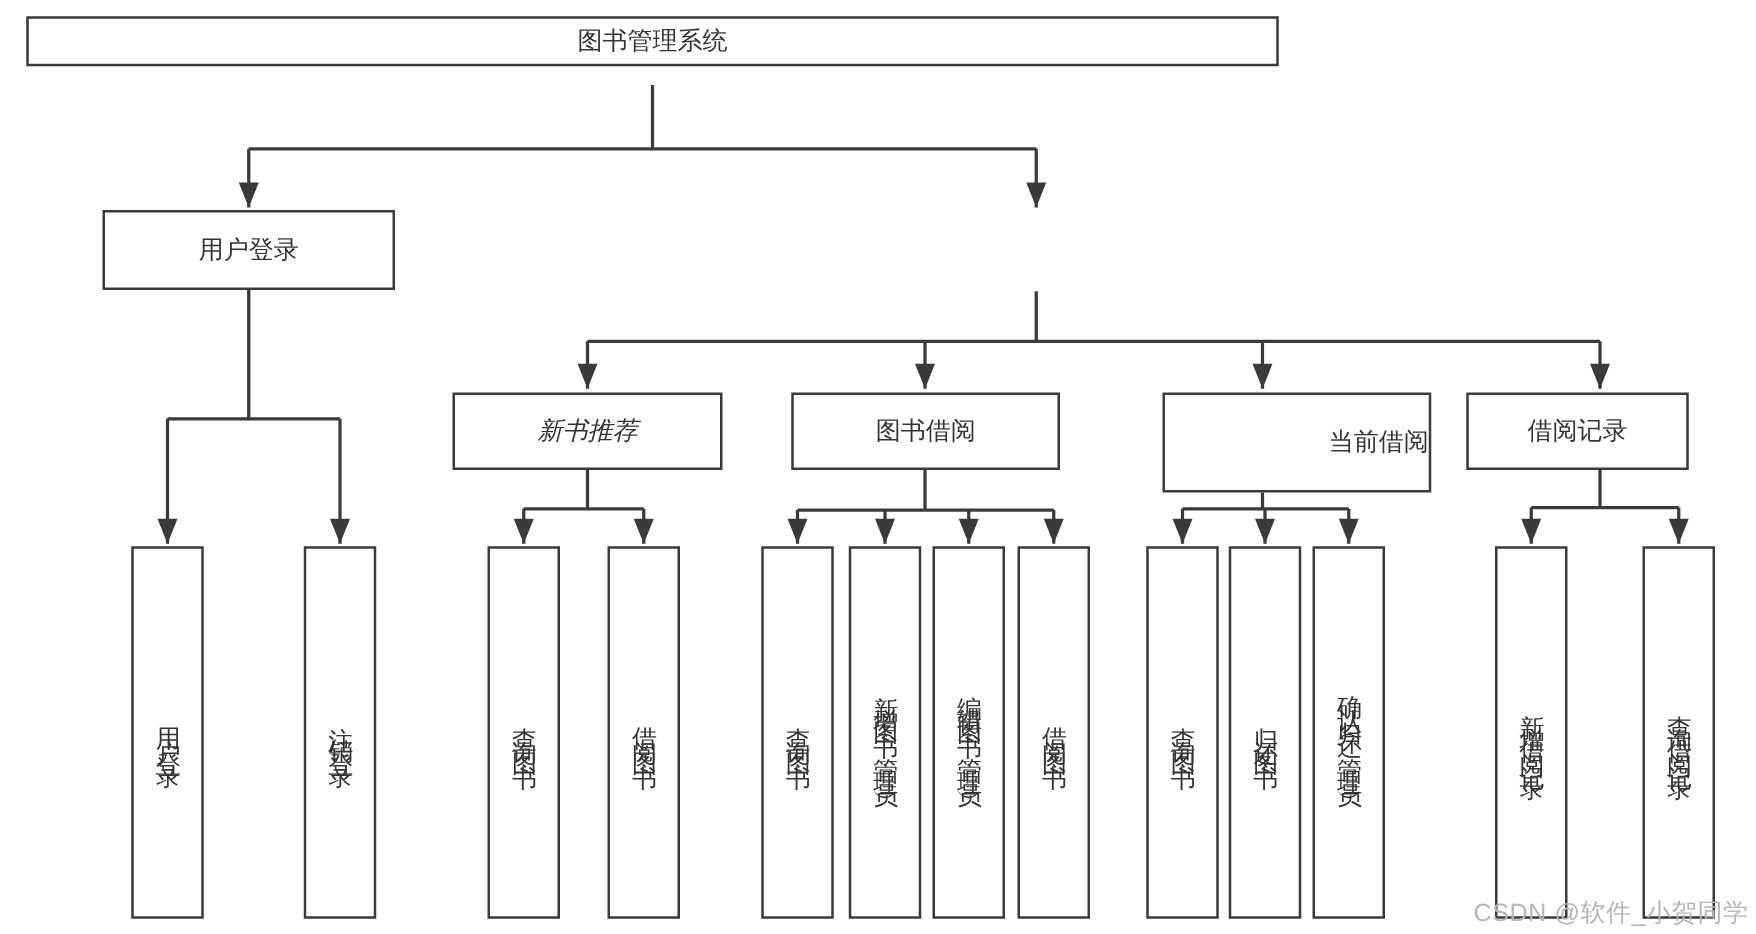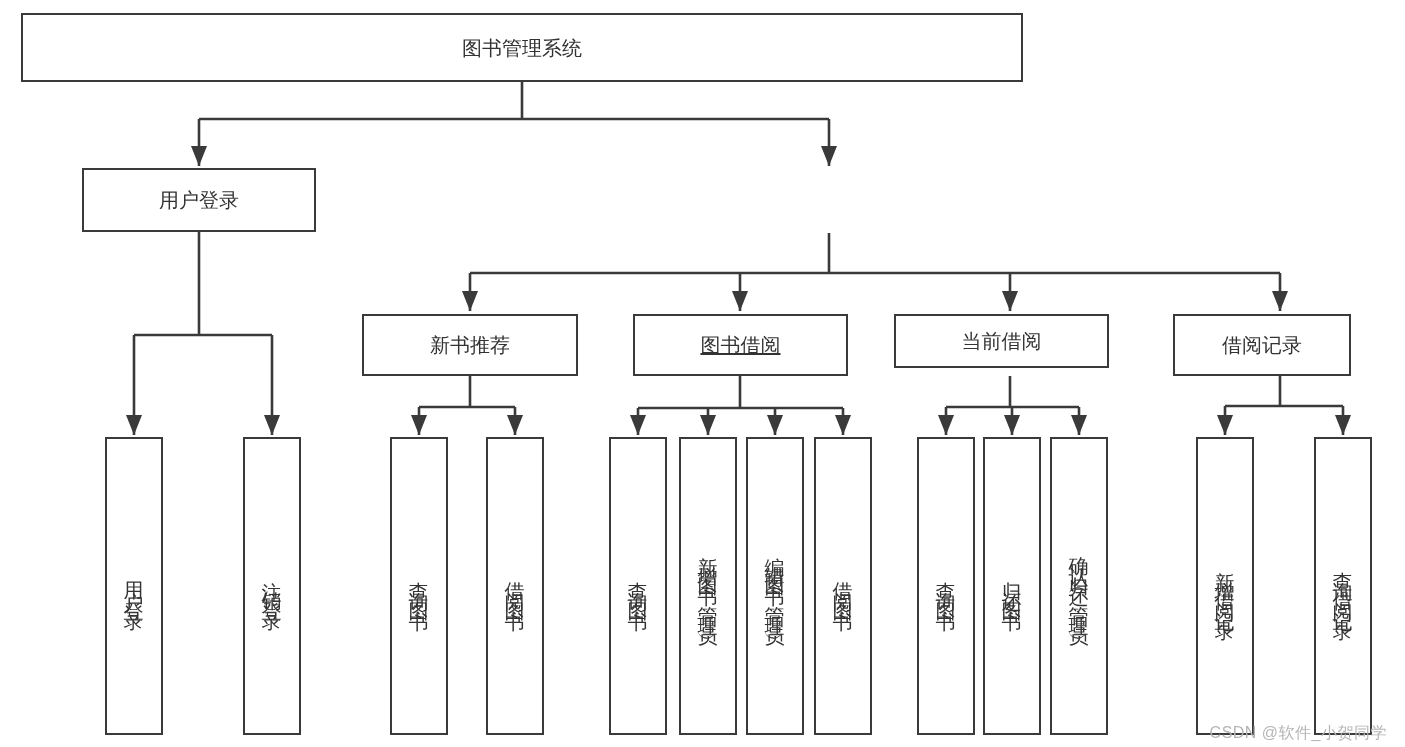--- a/index.html
+++ b/index.html
@@ -90,7 +90,7 @@
     </g>
   </svg>
 
-  <div class="box" style="left:21px;top:13px;width:1002px;height:69px;">
+  <div class="box" style="left:21px;top:13px;width:1002px;height:40px;">
     <span>图书管理系统</span>
   </div>
 

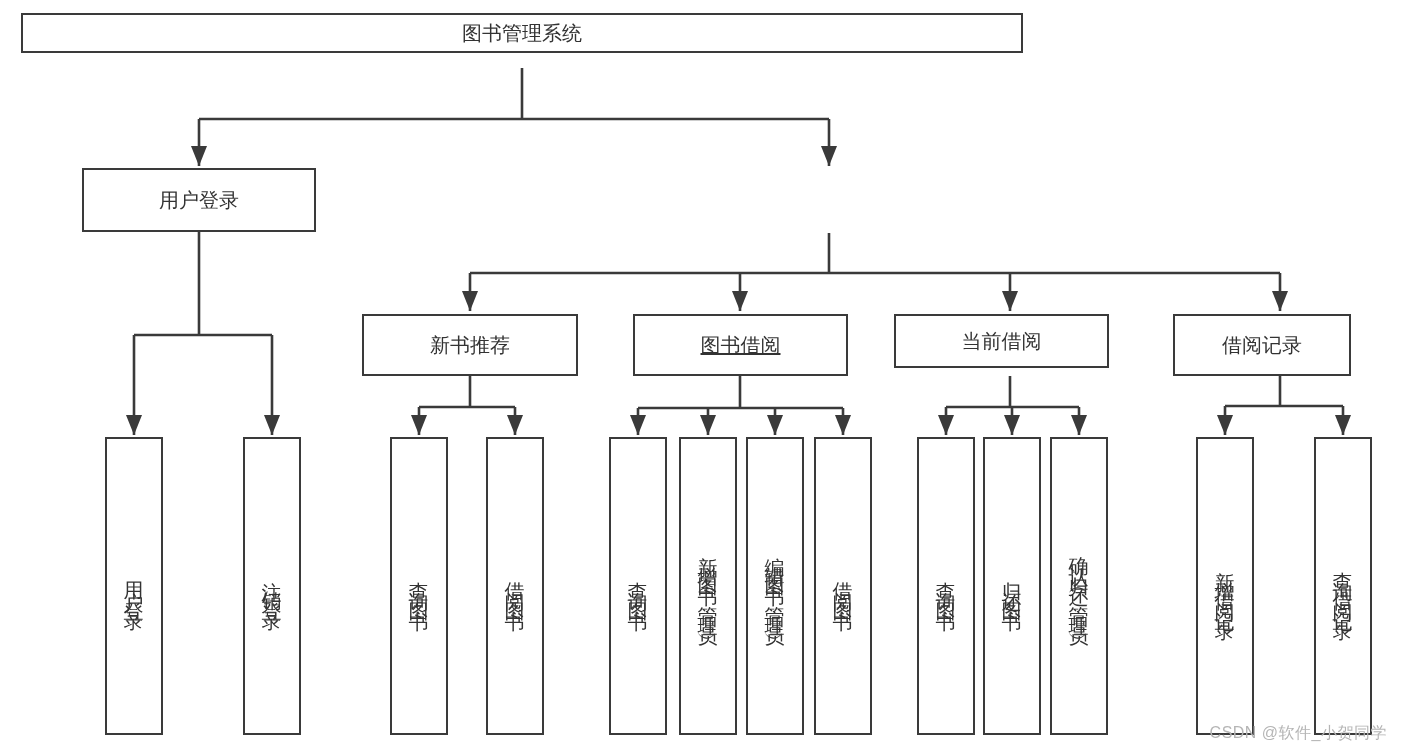--- a/index.html
+++ b/index.html
@@ -98,7 +98,7 @@
     <span>用户登录</span>
   </div>
 
-  <div class="box" style="left:362px;top:314px;width:216px;height:62px;">
+  <div class="box" style="left:362px;top:314px;width:216px;height:62px;font-style:italic;">
     <span>新书推荐</span>
   </div>
   <div class="box" style="left:633px;top:314px;width:215px;height:62px;text-decoration:underline;">

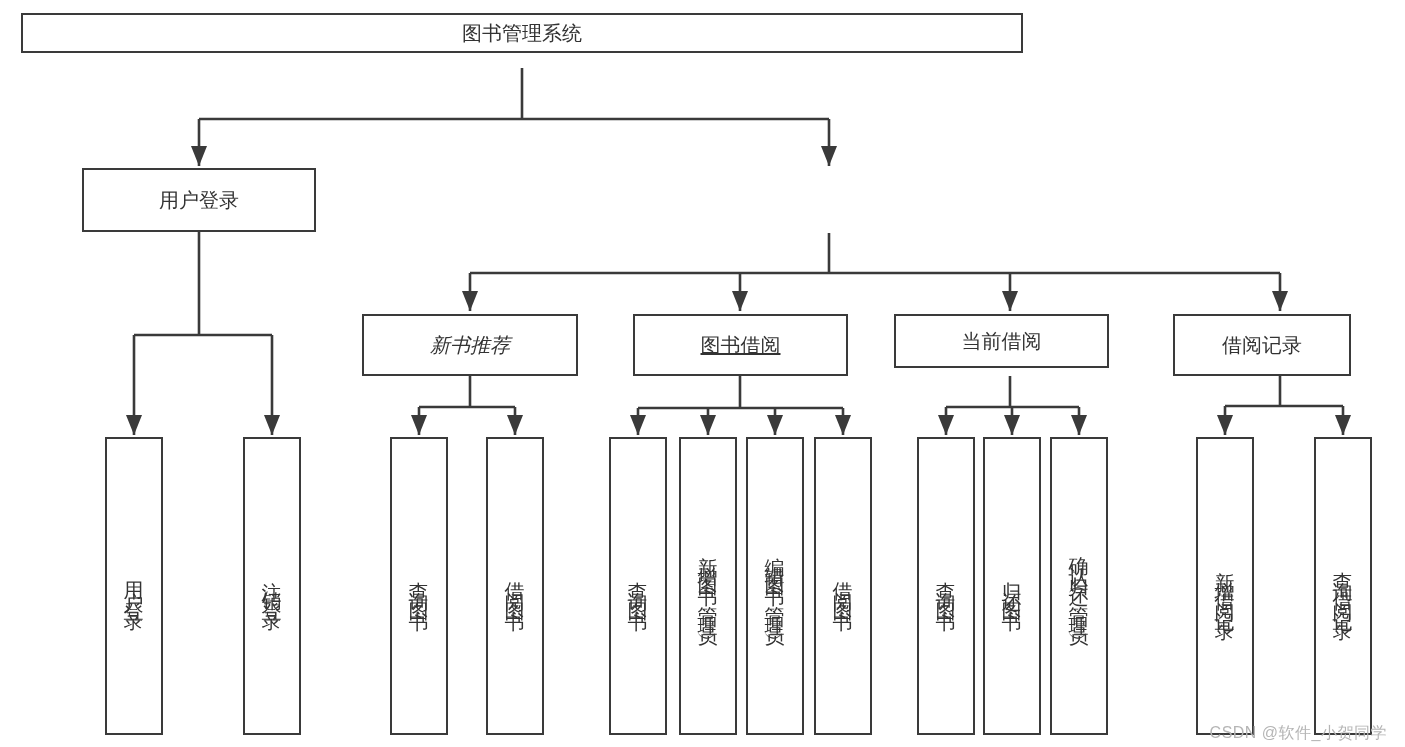--- a/index.html
+++ b/index.html
@@ -101,7 +101,7 @@
   <div class="box" style="left:362px;top:314px;width:216px;height:62px;font-style:italic;">
     <span>新书推荐</span>
   </div>
-  <div class="box" style="left:633px;top:314px;width:215px;height:62px;text-decoration:underline;">
+  <div class="box" style="left:633px;top:314px;width:215px;height:62px;">
     <span>图书借阅</span>
   </div>
   <div class="box" style="left:894px;top:314px;width:215px;height:54px;">

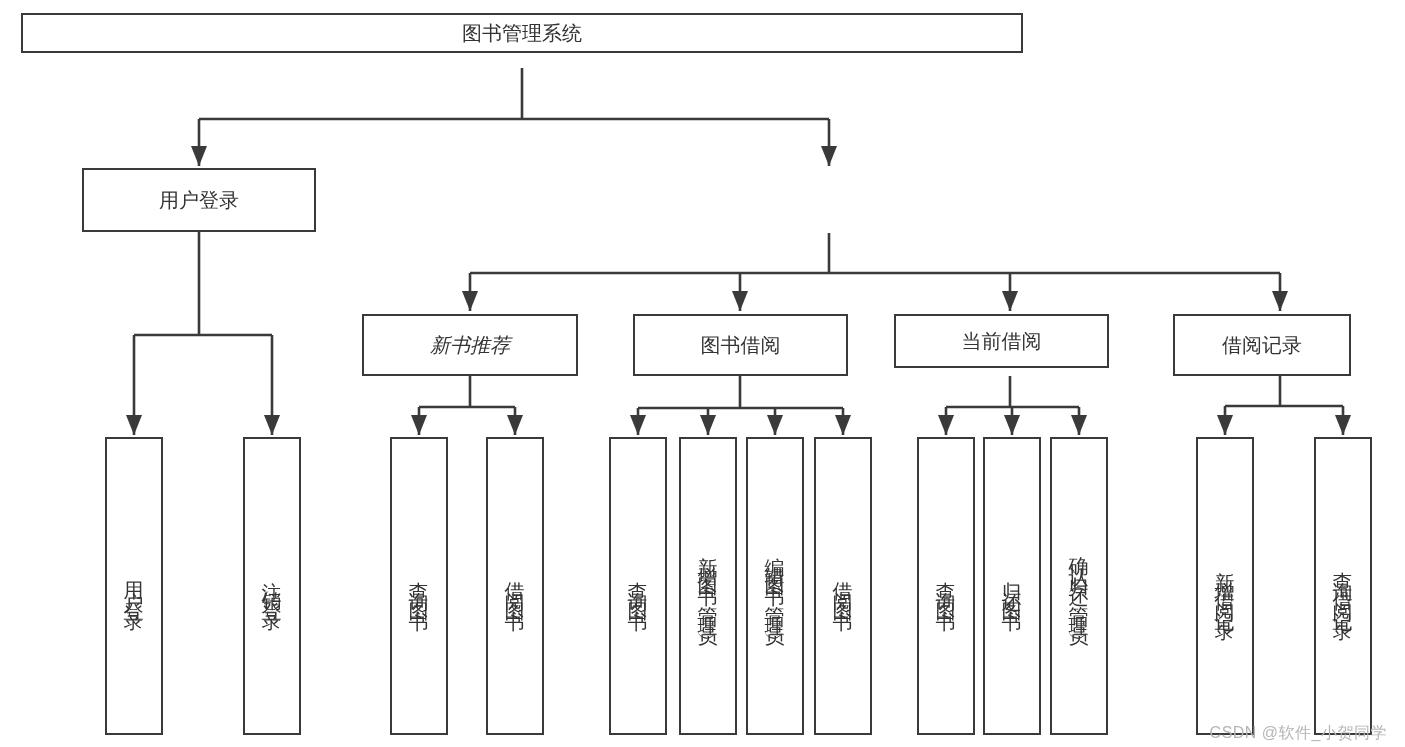--- a/index.html
+++ b/index.html
@@ -104,7 +104,7 @@
   <div class="box" style="left:633px;top:314px;width:215px;height:62px;">
     <span>图书借阅</span>
   </div>
-  <div class="box" style="left:894px;top:314px;width:215px;height:54px;">
+  <div class="box" style="left:930px;top:314px;width:215px;height:80px;justify-content:flex-end;">
     <span>当前借阅</span>
   </div>
   <div class="box" style="left:1173px;top:314px;width:178px;height:62px;">

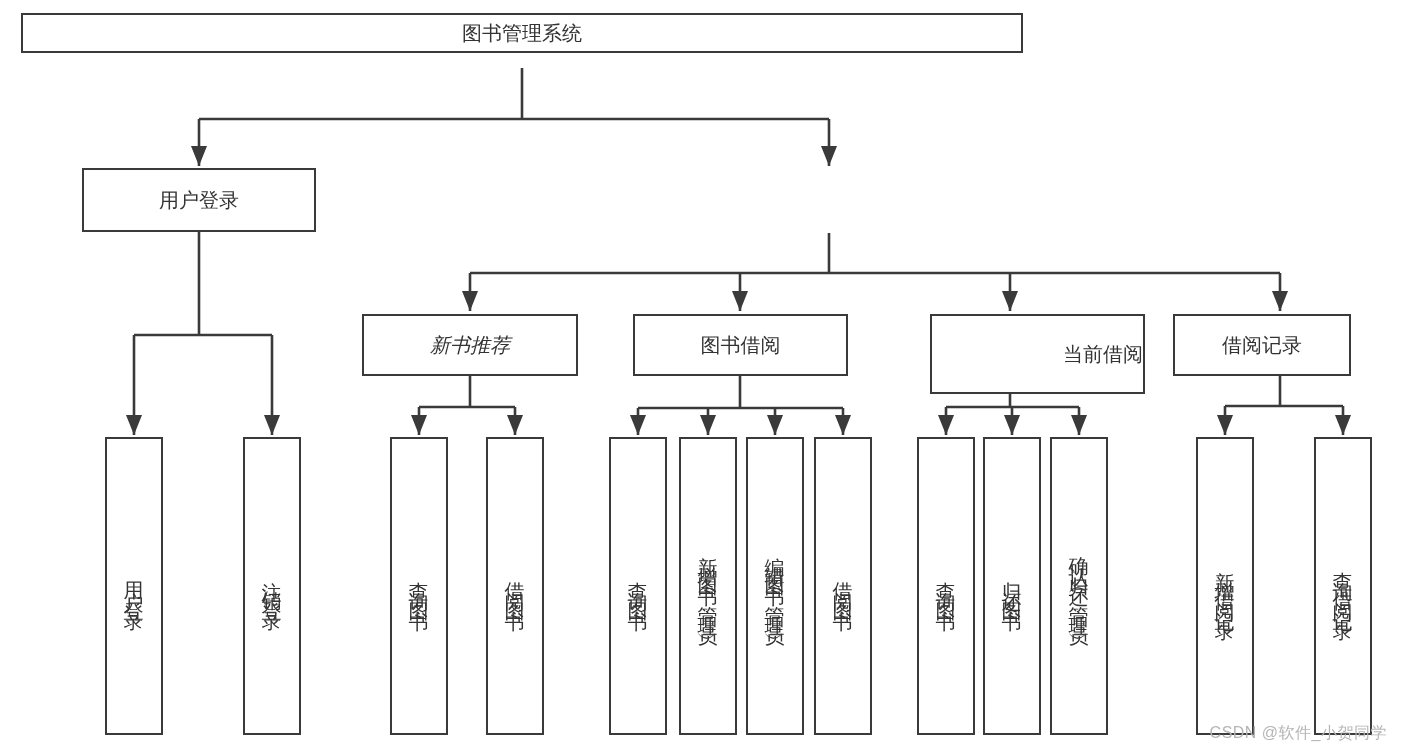--- a/index.html
+++ b/index.html
@@ -26,7 +26,7 @@
     writing-mode:vertical-rl;letter-spacing:10px;white-space:nowrap;
   }
   .watermark{
-    position:absolute;right:18px;bottom:3px;font-size:16px;
+    position:absolute;right:6px;bottom:3px;font-size:20px;
     color:var(--wm-color);letter-spacing:0.5px;
   }
 </style>

